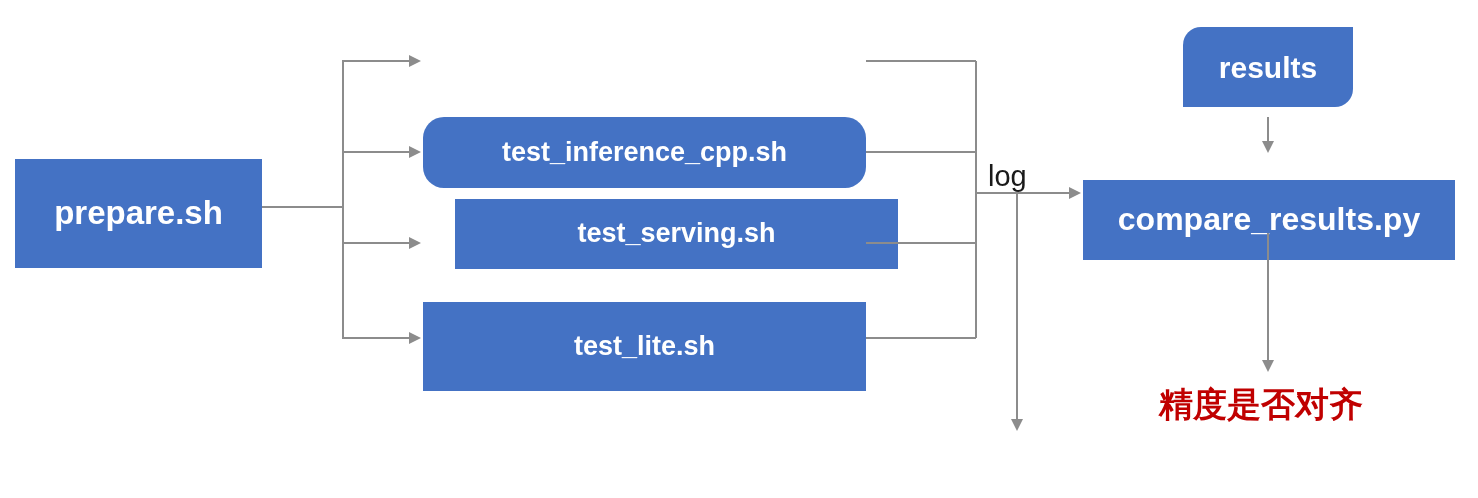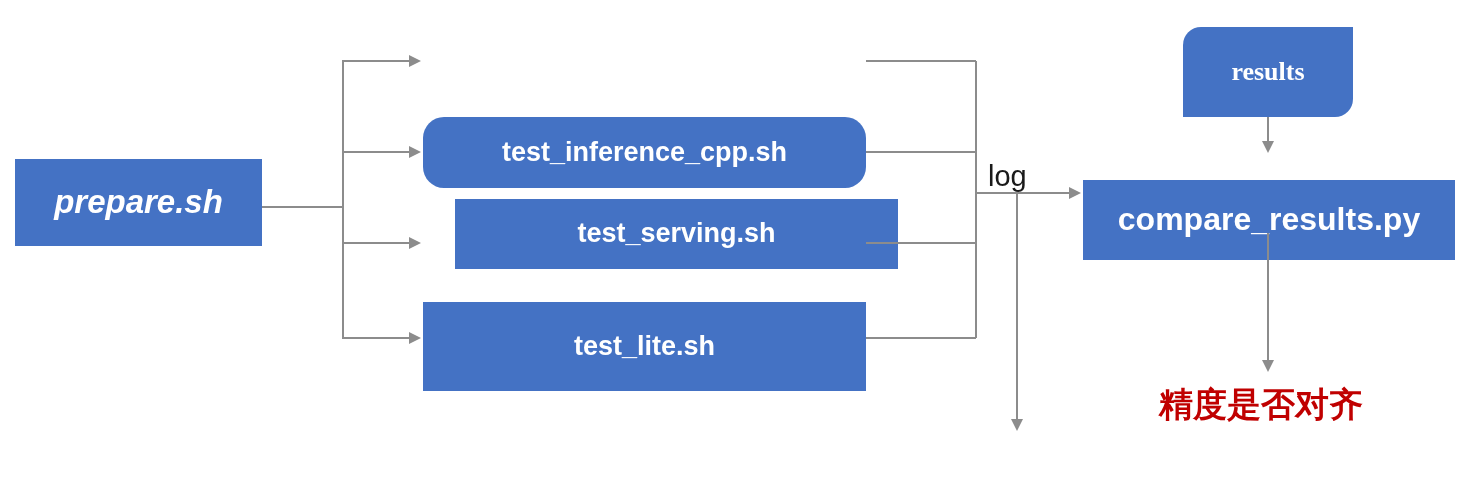--- a/index.html
+++ b/index.html
@@ -34,8 +34,8 @@
   .node-test-3    { top: 199px; height: 70px; margin-left: 32px; }
   .node-test-4    { top: 302px; height: 89px; }
   .node-compare   { left: 1083px; top: 153px; width: 372px; height: 80px; font-size: 32px; margin-top: 27px; }
-  .node-results   { left: 1183px; top: 27px;  width: 170px; height: 90px; font-size: 26px;
-                    border-radius: 18px 0 18px 0; font-family: Liberation Serif, serif; }
+  .node-results   { left: 1183px; top: 27px;  width: 170px; height: 80px; font-size: 30px;
+                    border-radius: 18px 0 18px 0; }
   .hline {
     position: absolute;
     height: 2px;

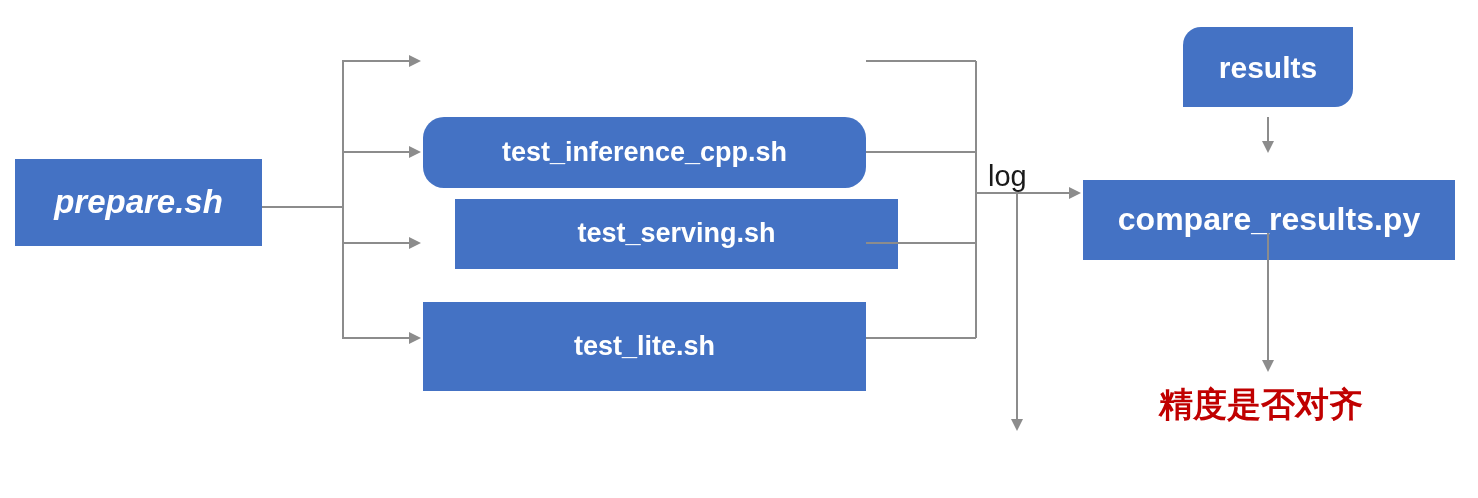--- a/index.html
+++ b/index.html
@@ -27,7 +27,7 @@
     line-height: 1.1;
     white-space: nowrap;
   }
-  .node-prepare   { left: 15px;   top: 159px; width: 247px; height: 87px; font-size: 33px; font-style: italic; }
+  .node-prepare   { left: 15px;   top: 159px; width: 247px; height: 109px; font-size: 33px; }
   .node-test      { left: 423px;  width: 443px; font-size: 27px; }
   .node-test-1    { top: 25px;  height: 73px; }
   .node-test-2    { top: 117px; height: 71px; border-radius: 21px; }

